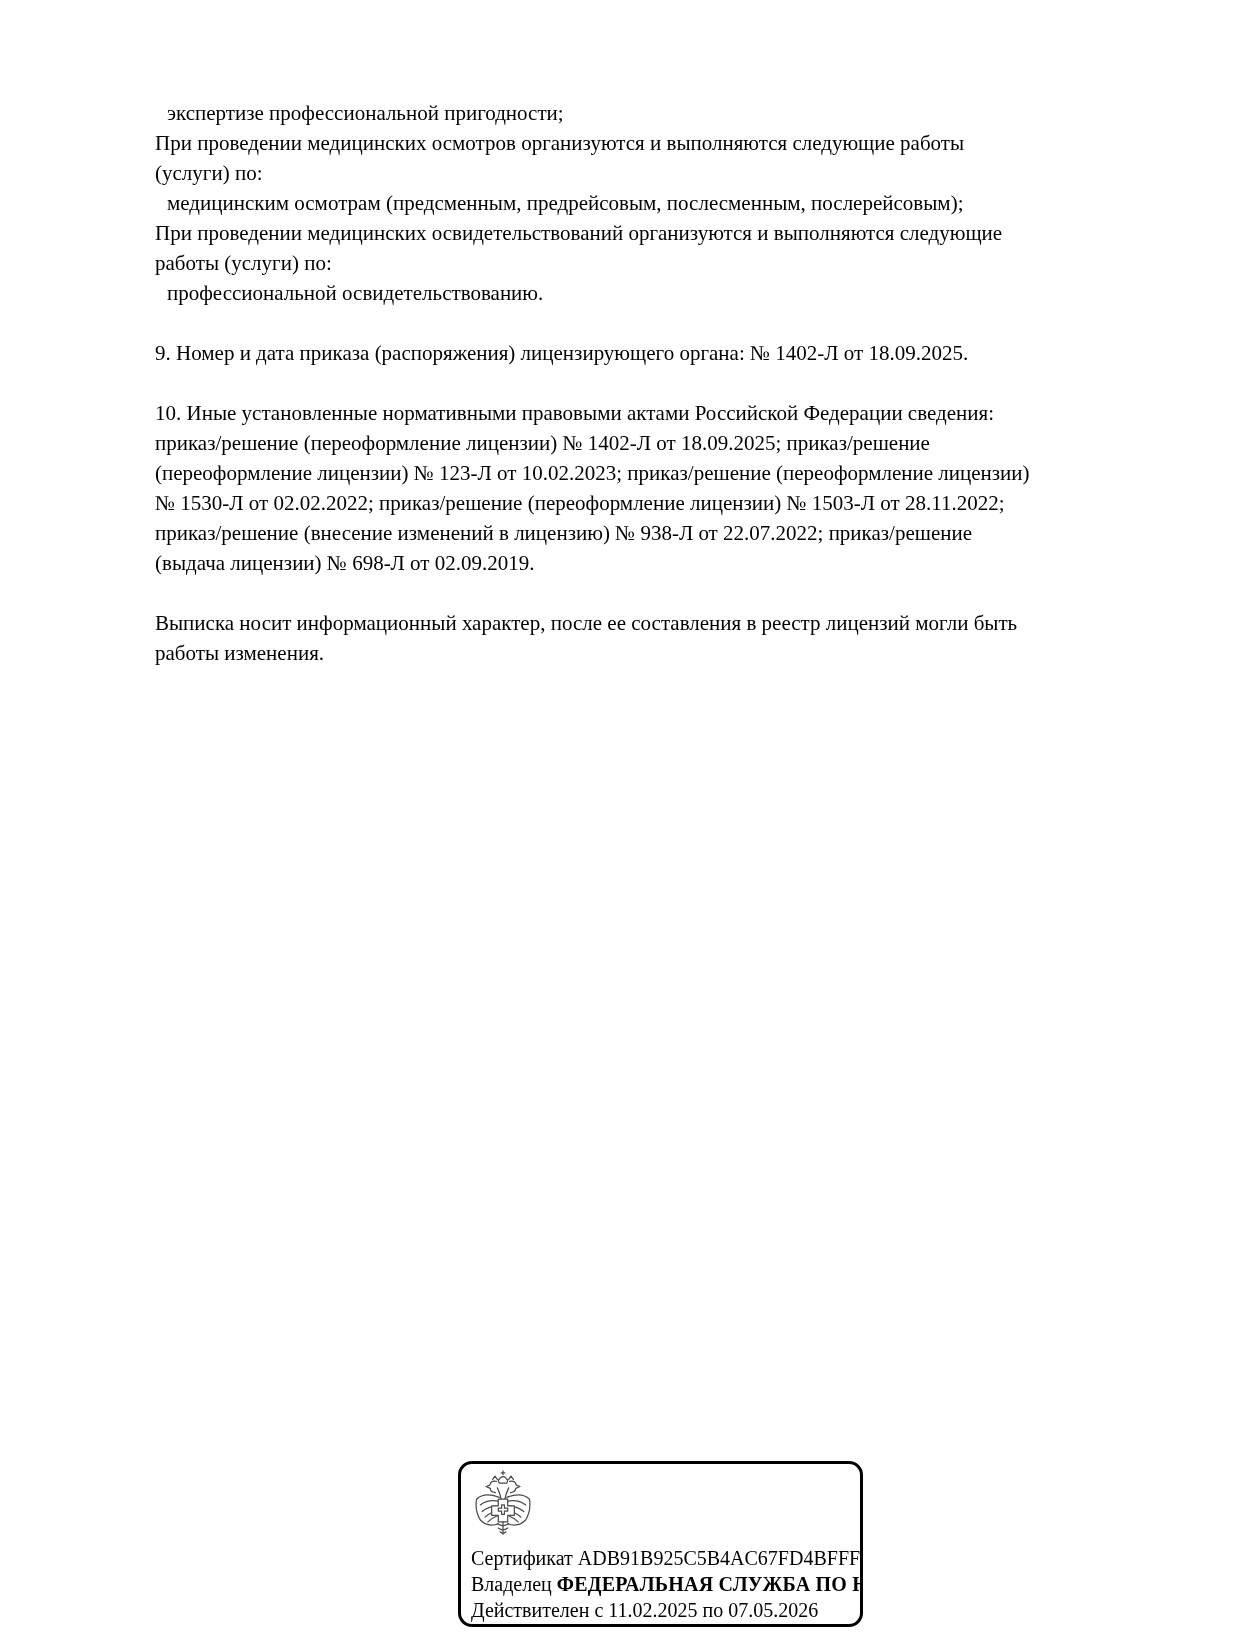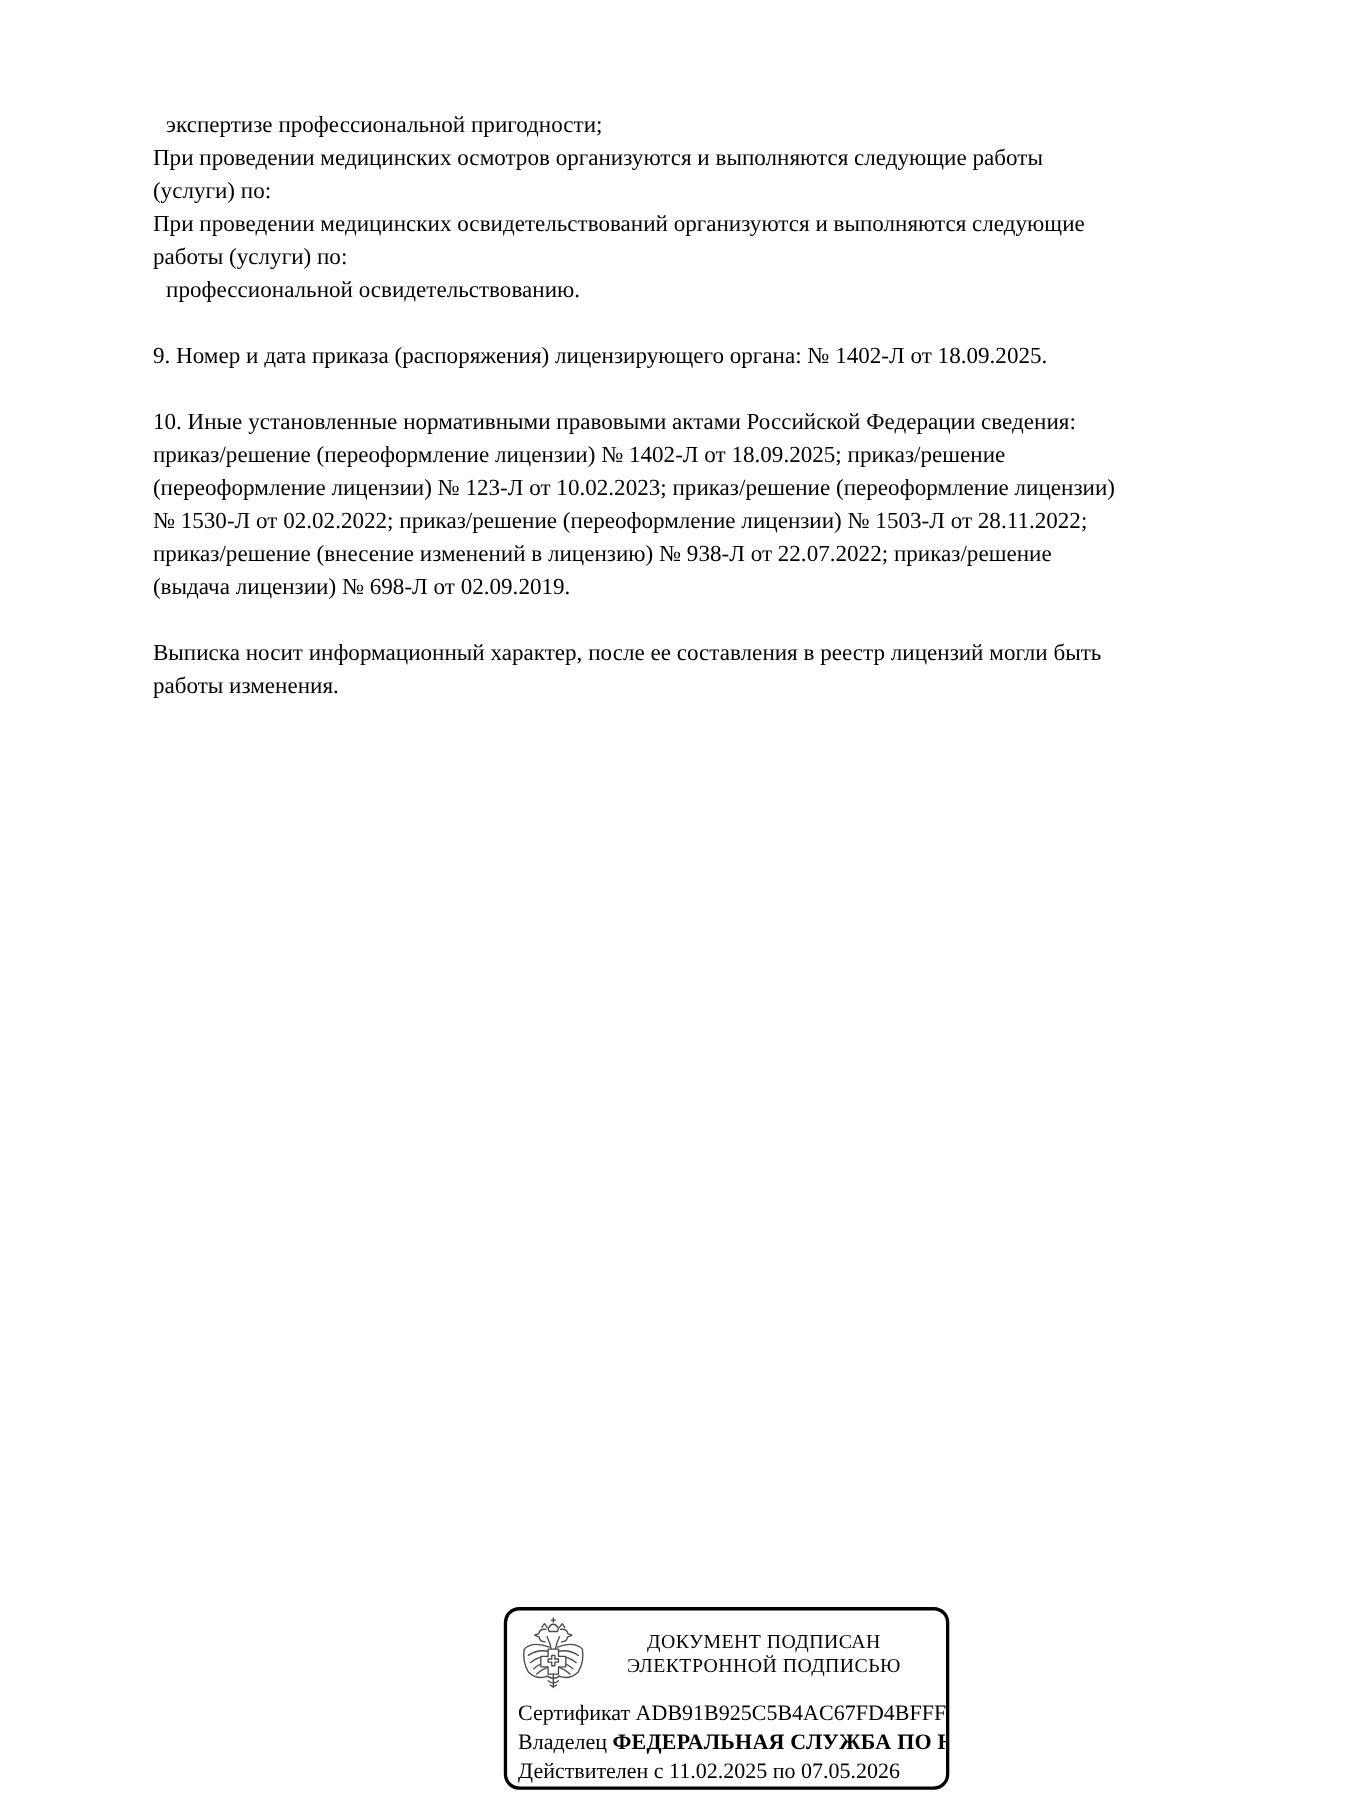--- a/index.html
+++ b/index.html
@@ -22,7 +22,7 @@
     width: 1016px;
     font-size: 21px;
   }
-  .para { margin: 0 0 30px 2px; padding: 0; }
+  .para { margin: 0 0 30px 18px; padding: 0; }
   .line {
     display: block;
     line-height: 30px;

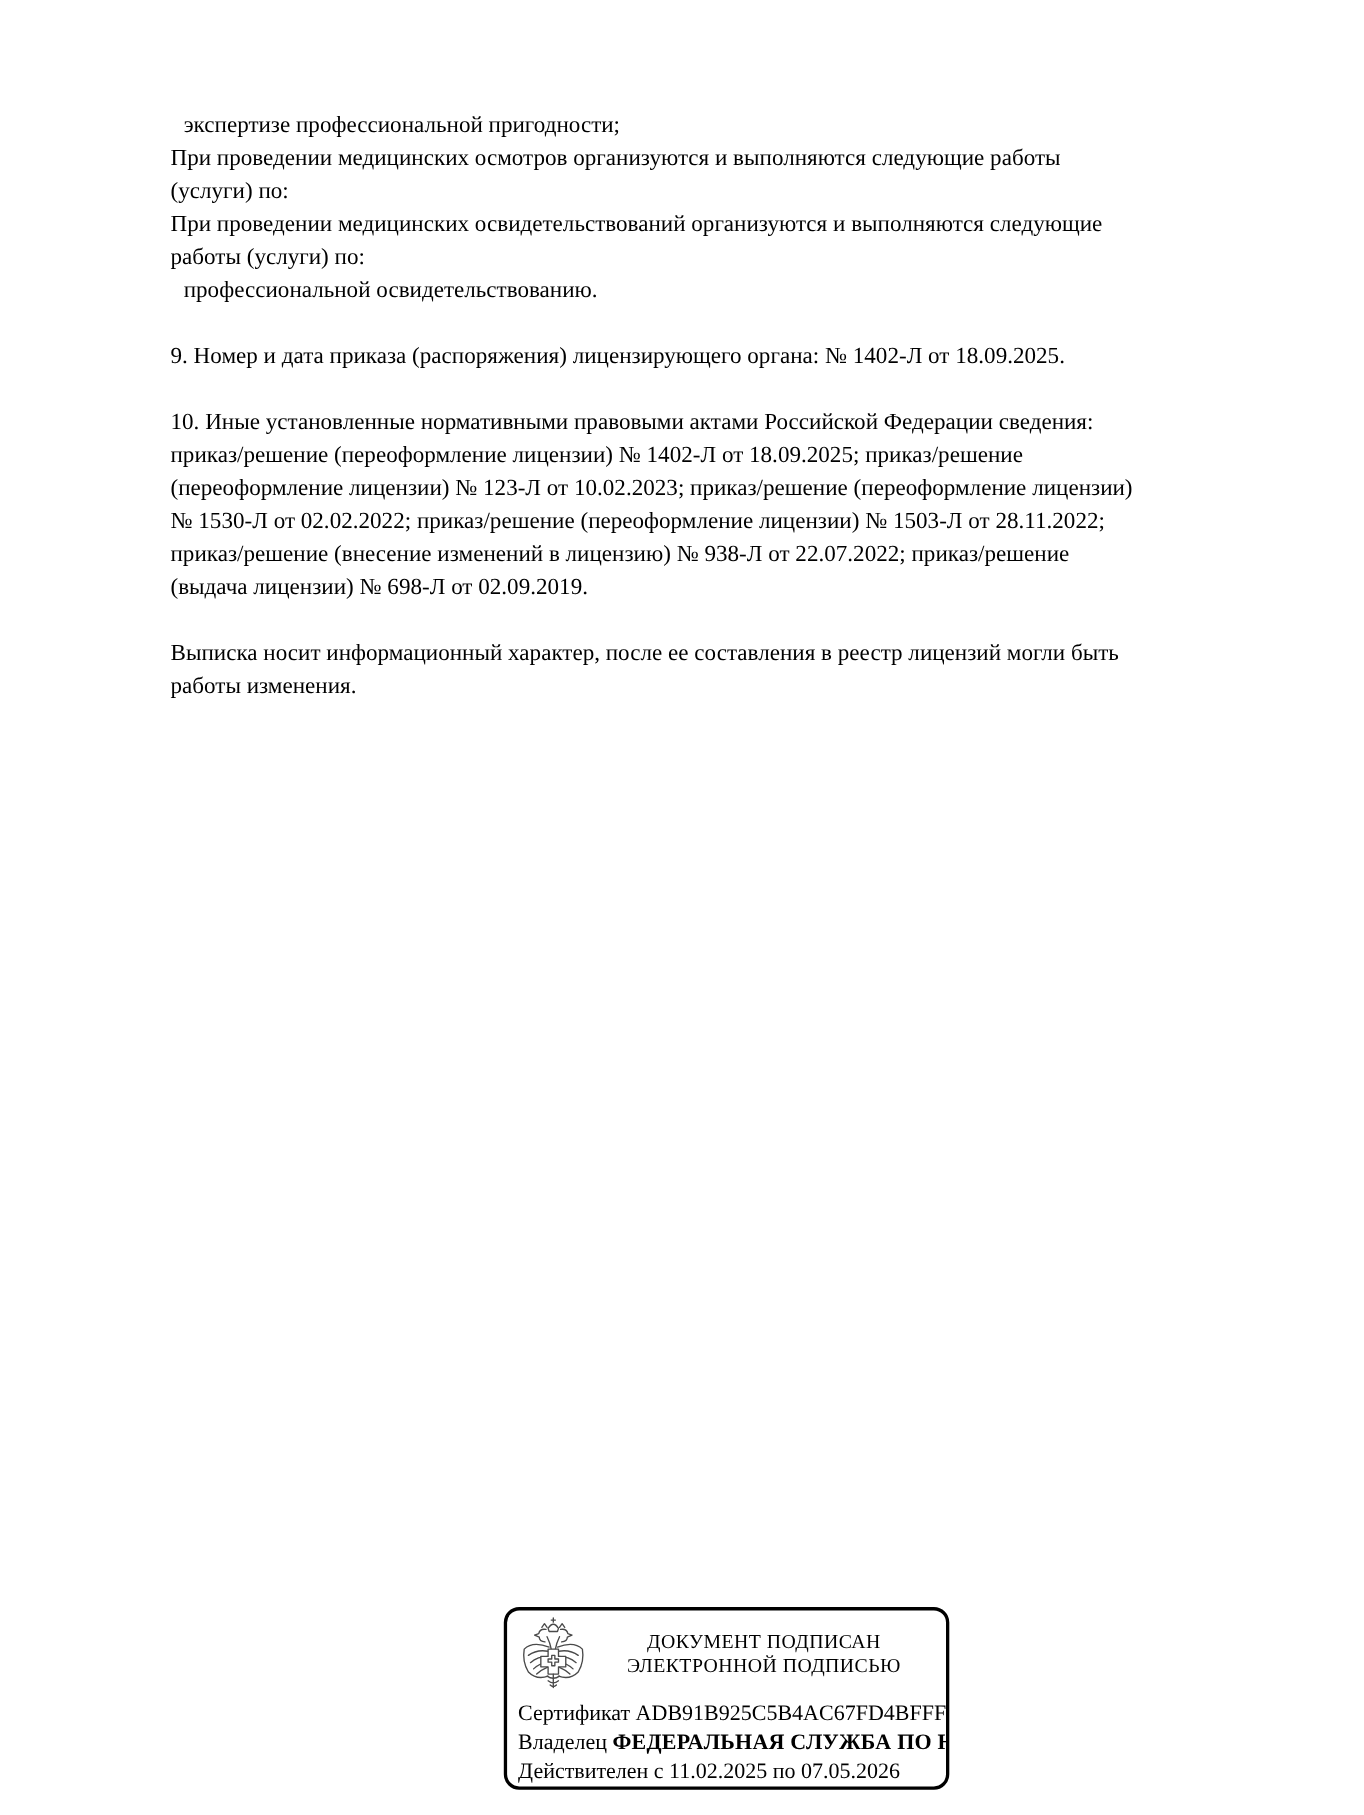--- a/index.html
+++ b/index.html
@@ -75,6 +75,7 @@
     <span class="line indent">экспертизе профессиональной пригодности;</span>
     <span class="line">При проведении медицинских осмотров организуются и выполняются следующие работы</span>
     <span class="line">(услуги) по:</span>
+    <span class="line indent">медицинским осмотрам (предсменным, предрейсовым, послесменным, послерейсовым);</span>
     <span class="line">При проведении медицинских освидетельствований организуются и выполняются следующие</span>
     <span class="line">работы (услуги) по:</span>
     <span class="line indent">профессиональной освидетельствованию.</span>

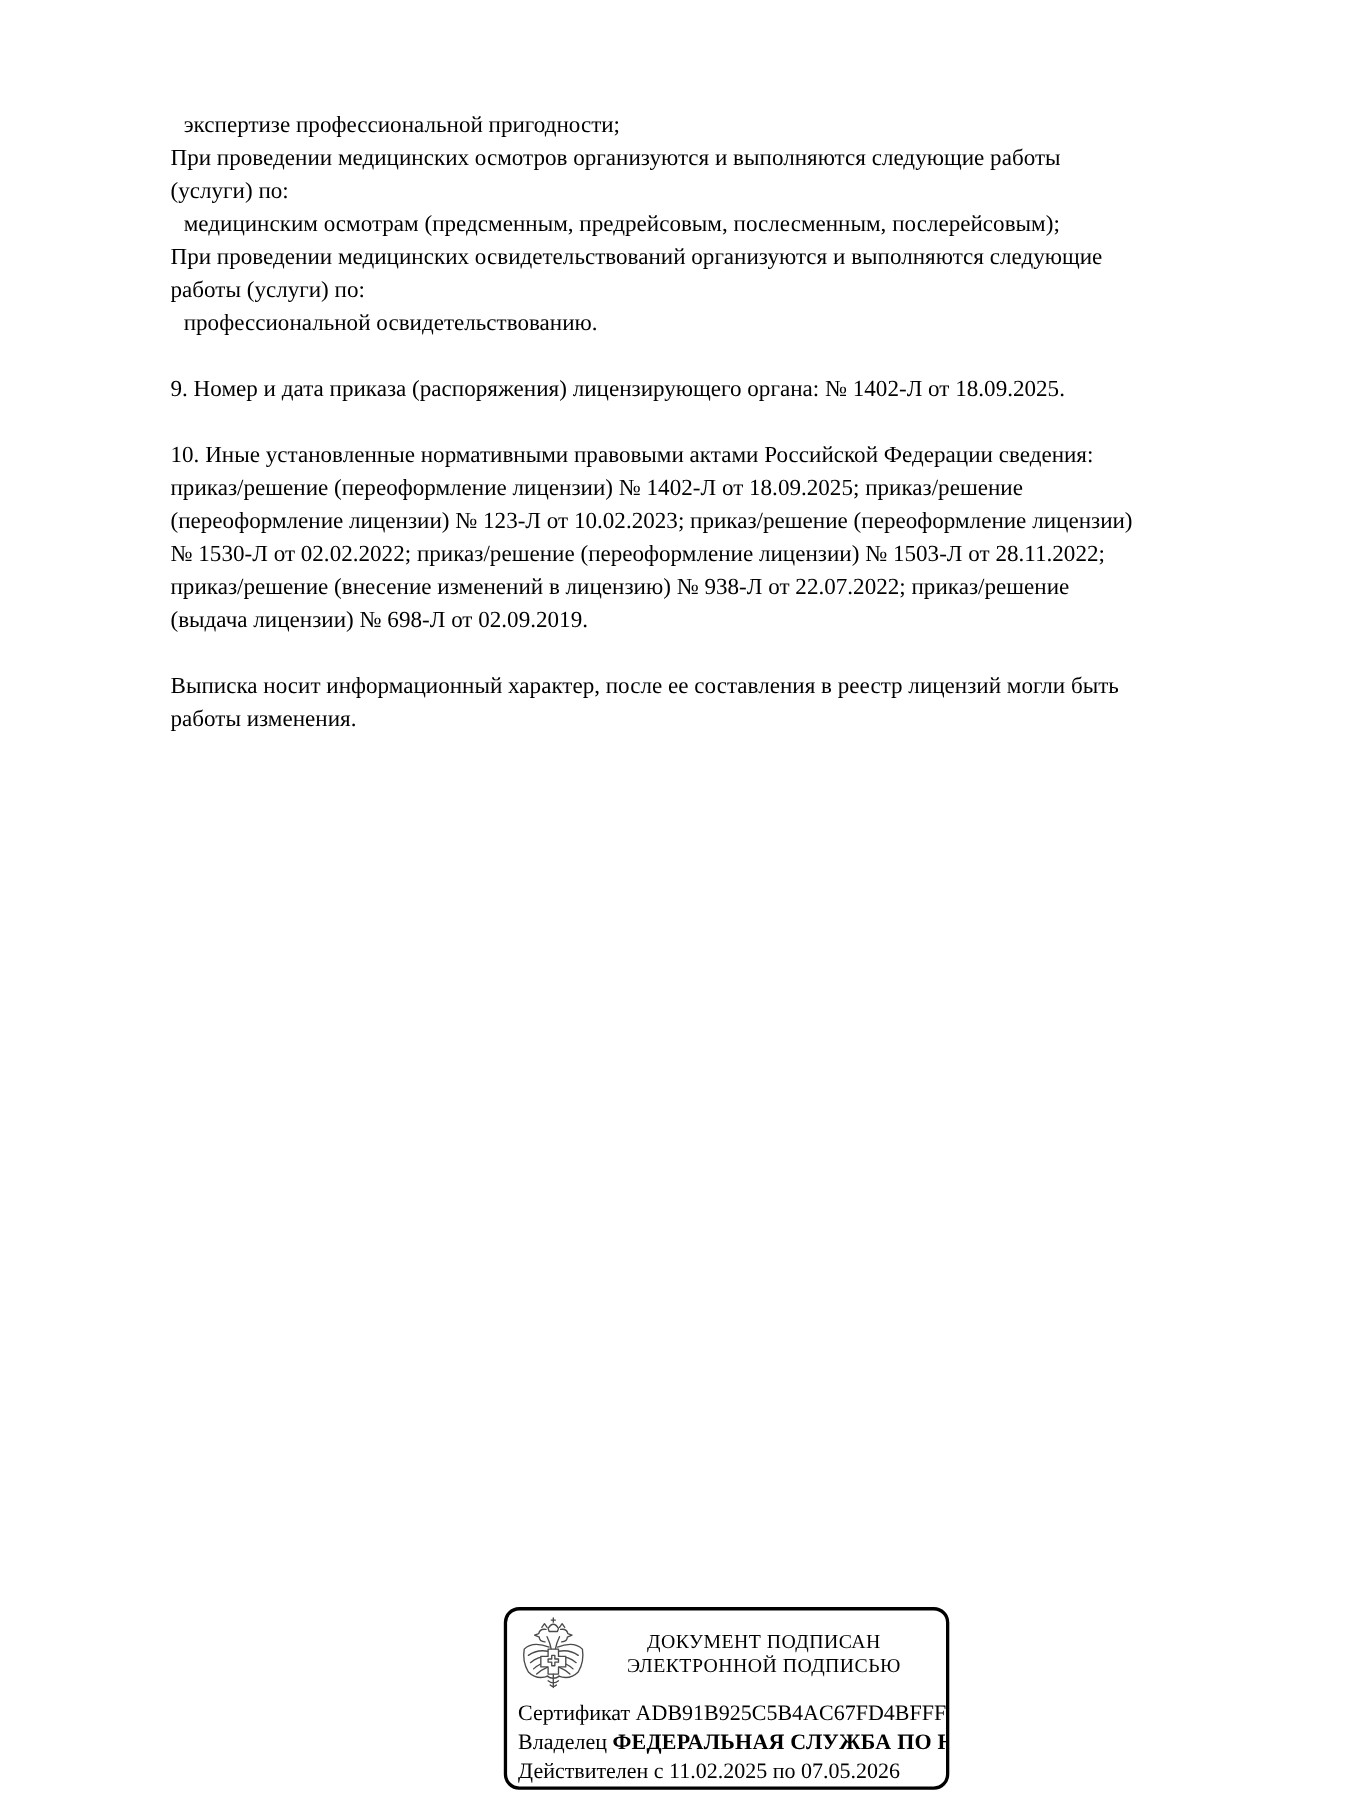--- a/index.html
+++ b/index.html
@@ -129,10 +129,6 @@
         <path d="M32 56 v13"></path>
       </g>
     </svg>
-    <div class="stamp-title">
-      <div>ДОКУМЕНТ ПОДПИСАН</div>
-      <div>ЭЛЕКТРОННОЙ ПОДПИСЬЮ</div>
-    </div>
   </div>
   <div class="stamp-body">
     <div class="stamp-line">

